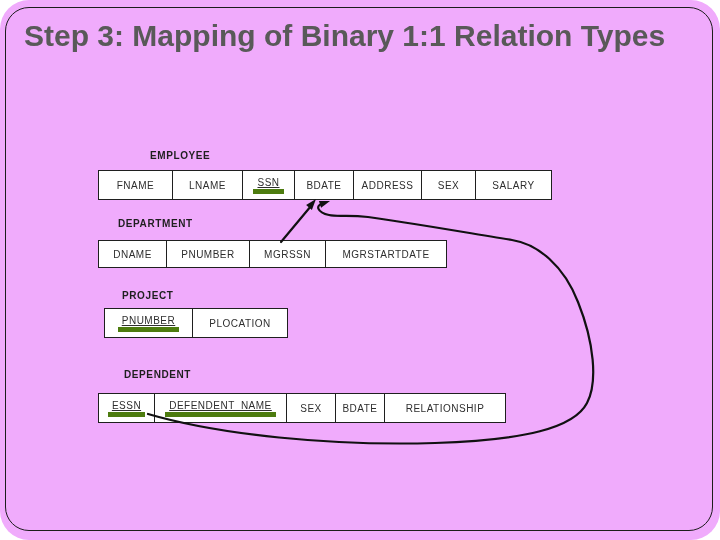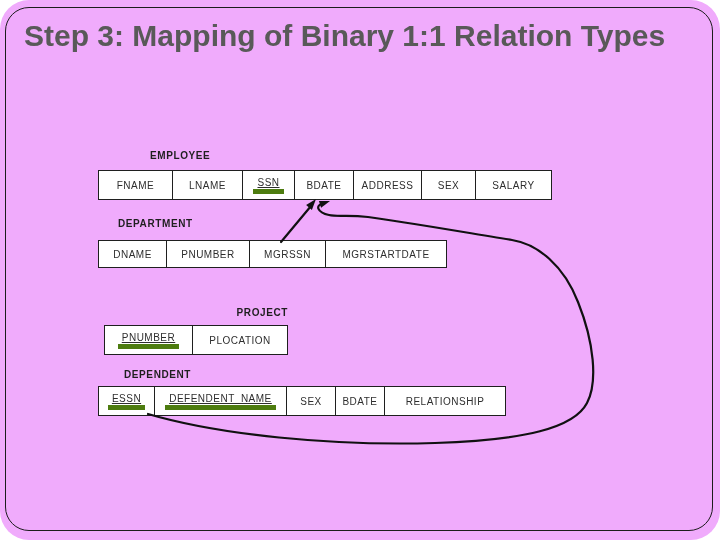--- a/index.html
+++ b/index.html
@@ -41,7 +41,7 @@
   #tbl-employee  .tlabel{margin-left:52px;margin-bottom:7px;}
   #tbl-department{left:98px; top:217px;}
   #tbl-department .tlabel{margin-left:20px;margin-bottom:9px;}
-  #tbl-project   {left:104px;top:306px;text-align:right;}
+  #tbl-project   {left:104px;top:289px;}
   #tbl-project   .tlabel{margin-left:18px;margin-bottom:5px;}
   #tbl-dependent {left:98px; top:368px;}
   #tbl-dependent .tlabel{margin-left:26px;margin-bottom:4px;}

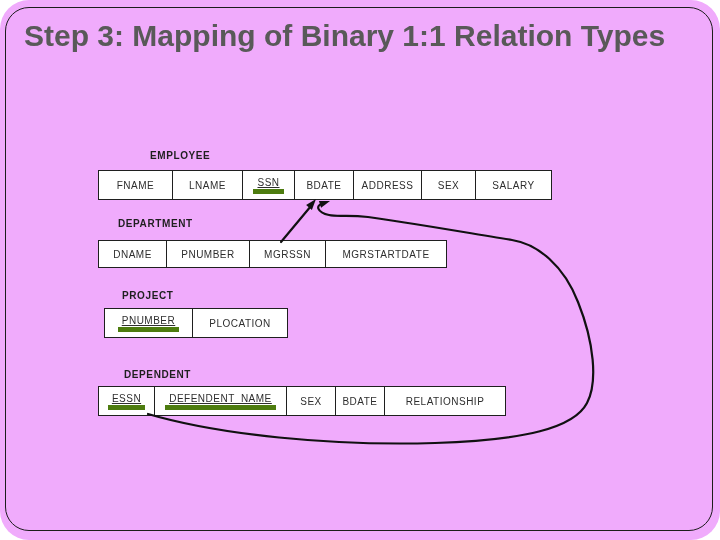--- a/index.html
+++ b/index.html
@@ -44,7 +44,7 @@
   #tbl-project   {left:104px;top:289px;}
   #tbl-project   .tlabel{margin-left:18px;margin-bottom:5px;}
   #tbl-dependent {left:98px; top:368px;}
-  #tbl-dependent .tlabel{margin-left:26px;margin-bottom:4px;}
+  #tbl-dependent .tlabel{margin-left:26px;margin-bottom:11px;}
   .arrow-layer{position:absolute;inset:0;pointer-events:none;}
 </style>
 </head>

